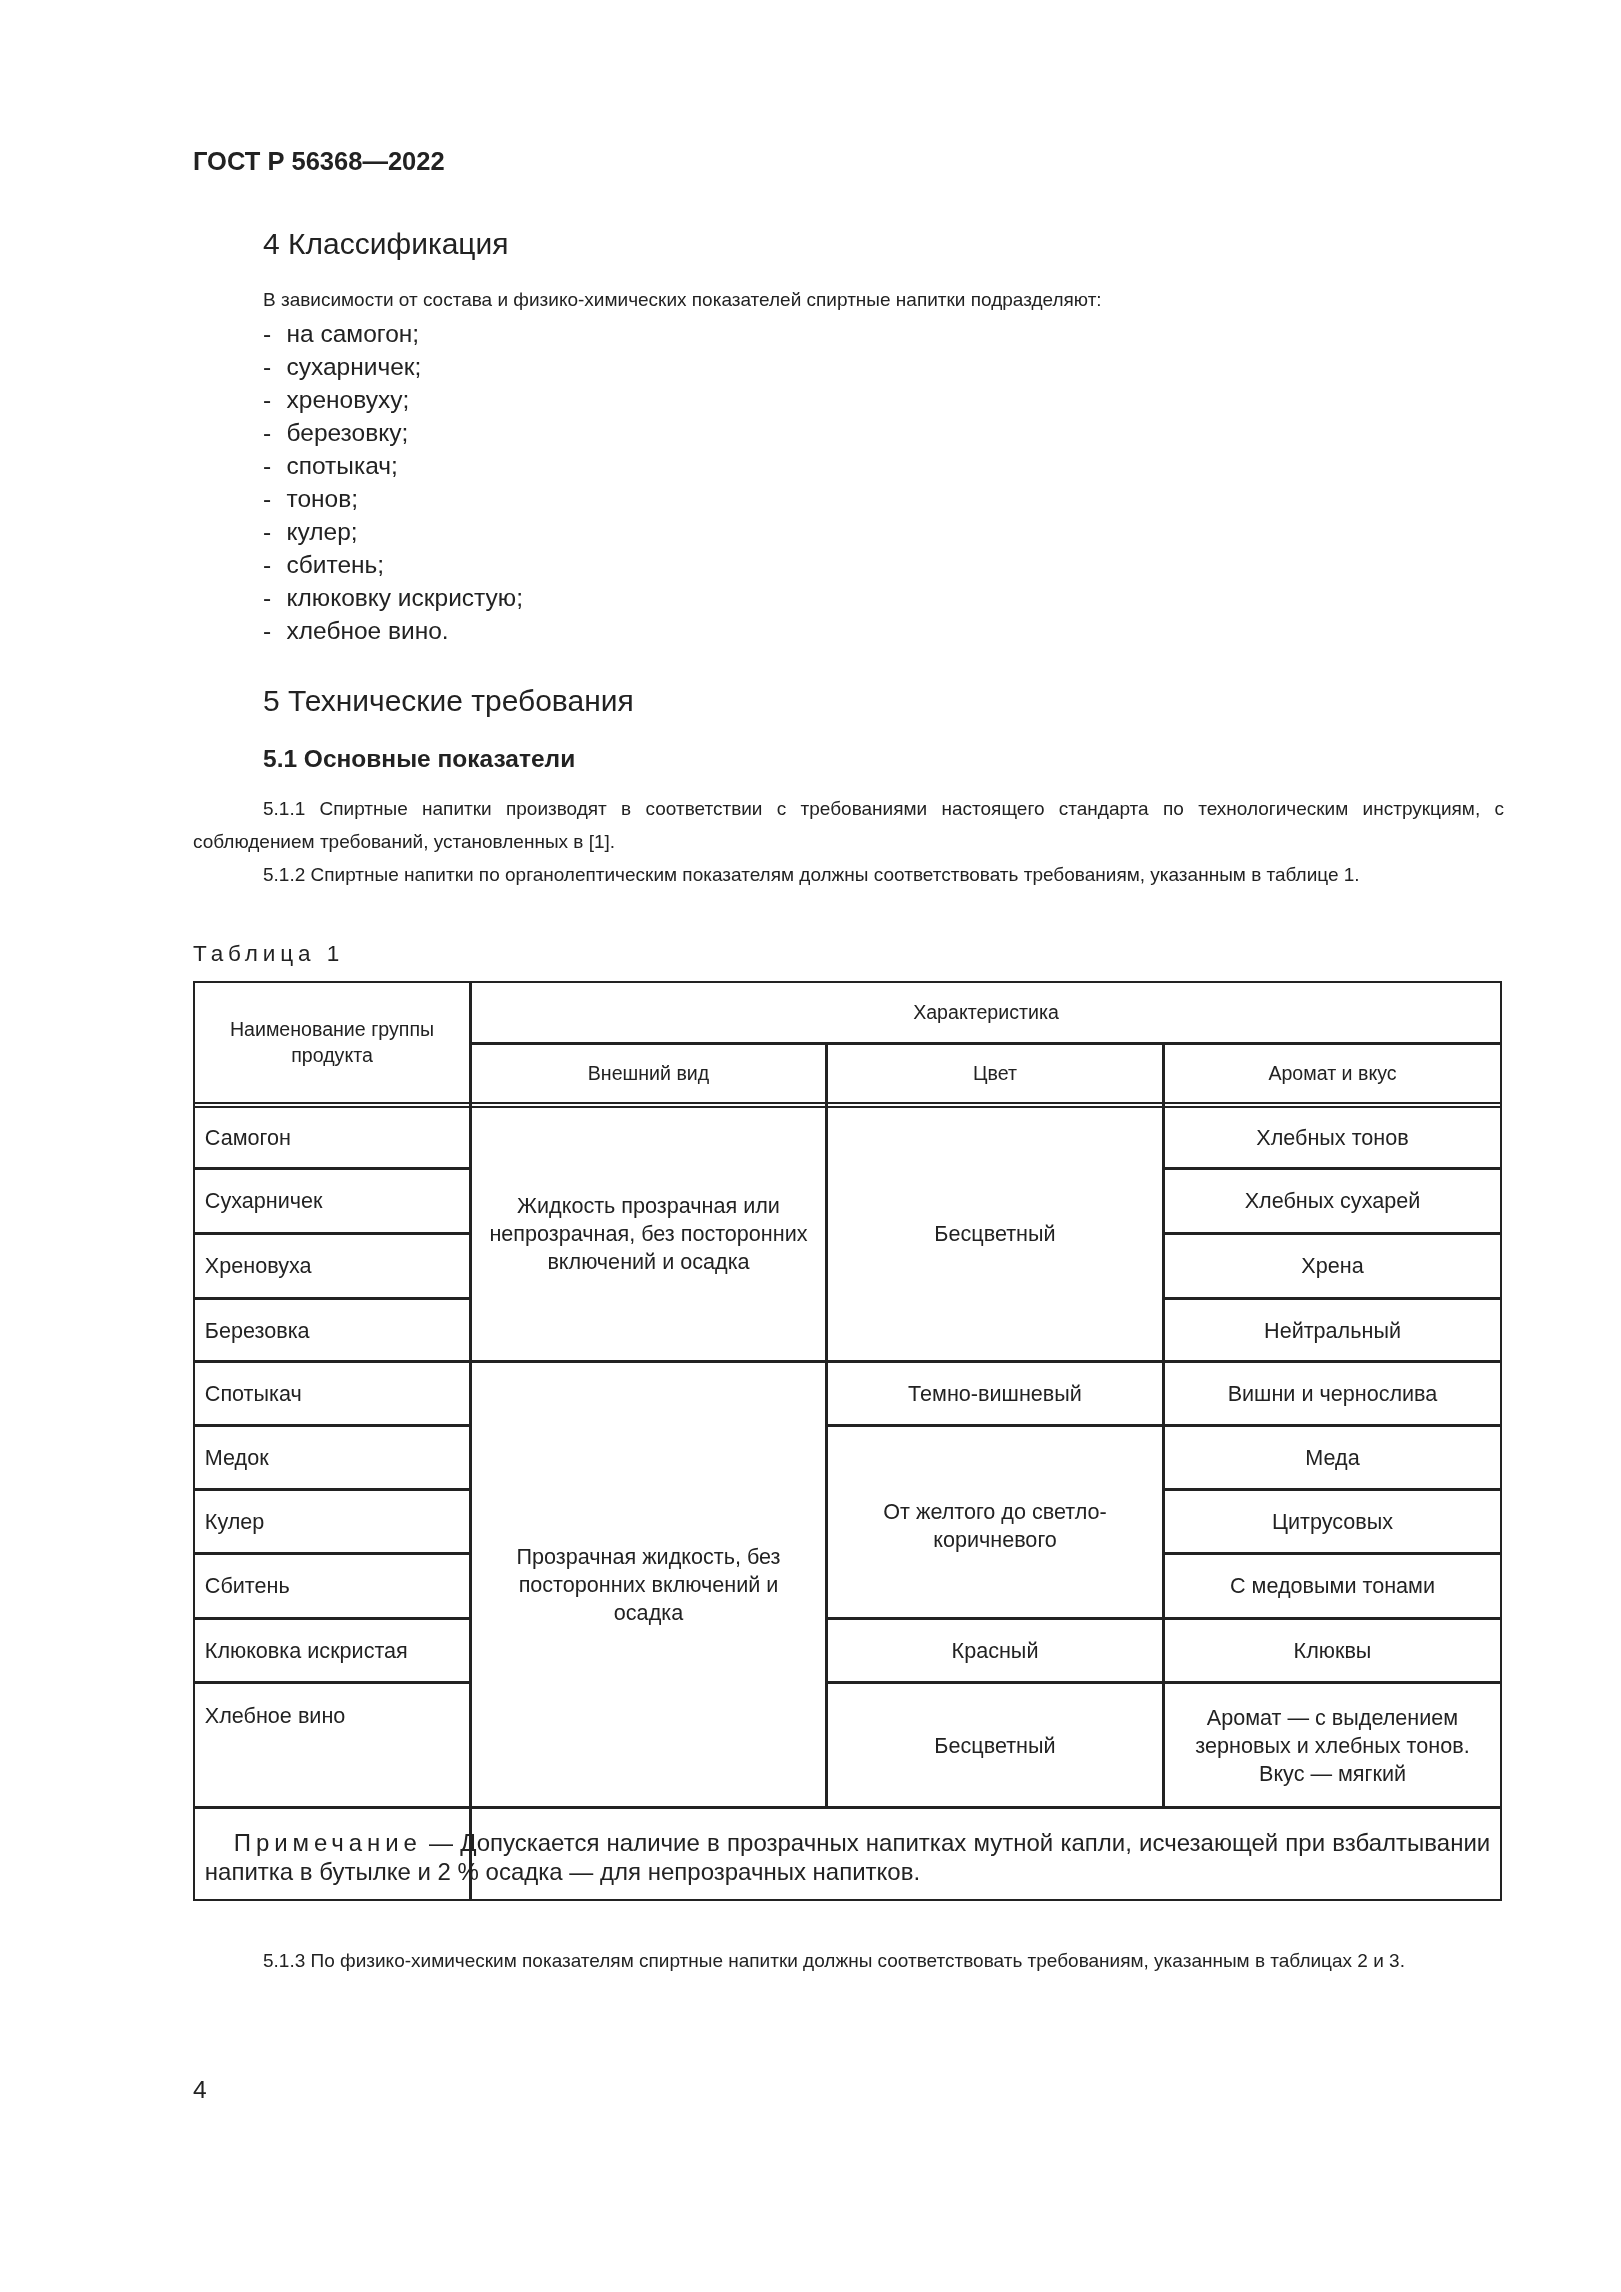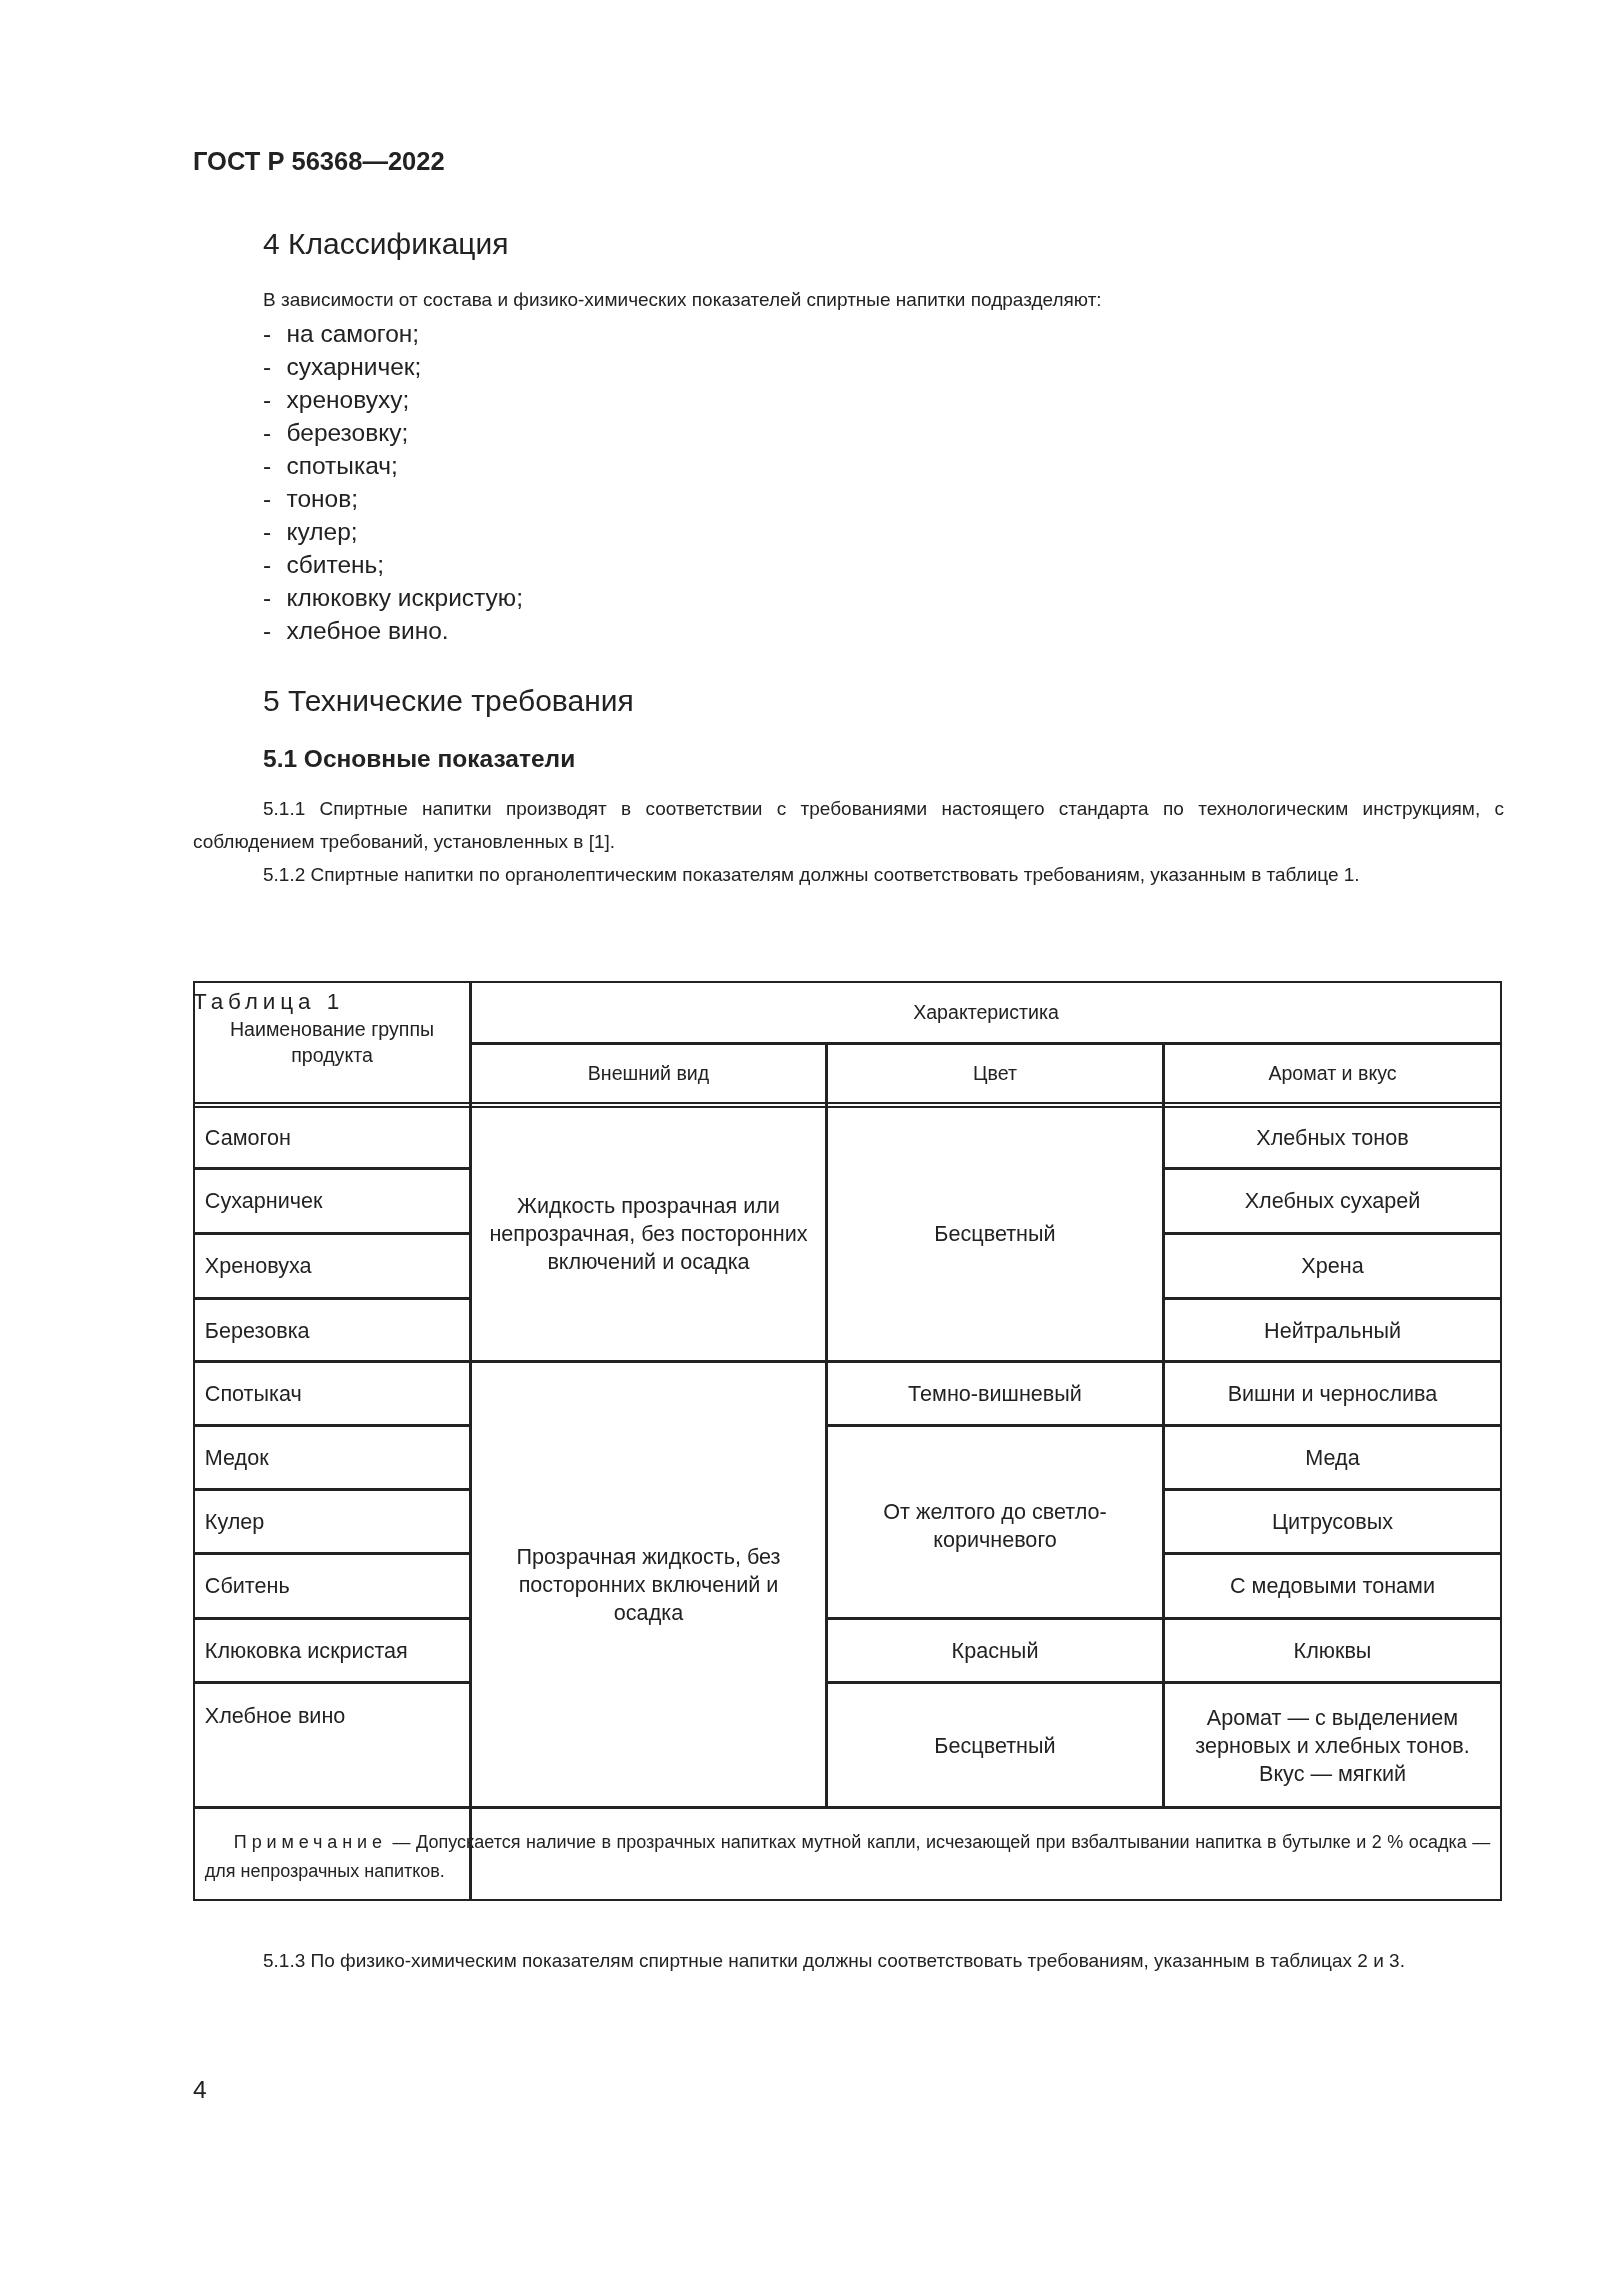--- a/index.html
+++ b/index.html
@@ -17,7 +17,7 @@
   .list .dash { display: inline-block; width: 23.5px; }
   .para { left: 193px; width: 1311px; white-space: normal; text-align: justify; text-align-last: left; }
   .para .indent { display: inline-block; width: 70px; }
-  .tcap { left: 193px; top: 941px; font-size: 22.5px; letter-spacing: 4.9px; margin-top: 48px; }
+  .tcap { left: 193px; top: 941px; font-size: 22.5px; letter-spacing: 4.9px; }
 
   
   .tbl { position: absolute; left: 193px; top: 981px; width: 1309px; height: 920px;

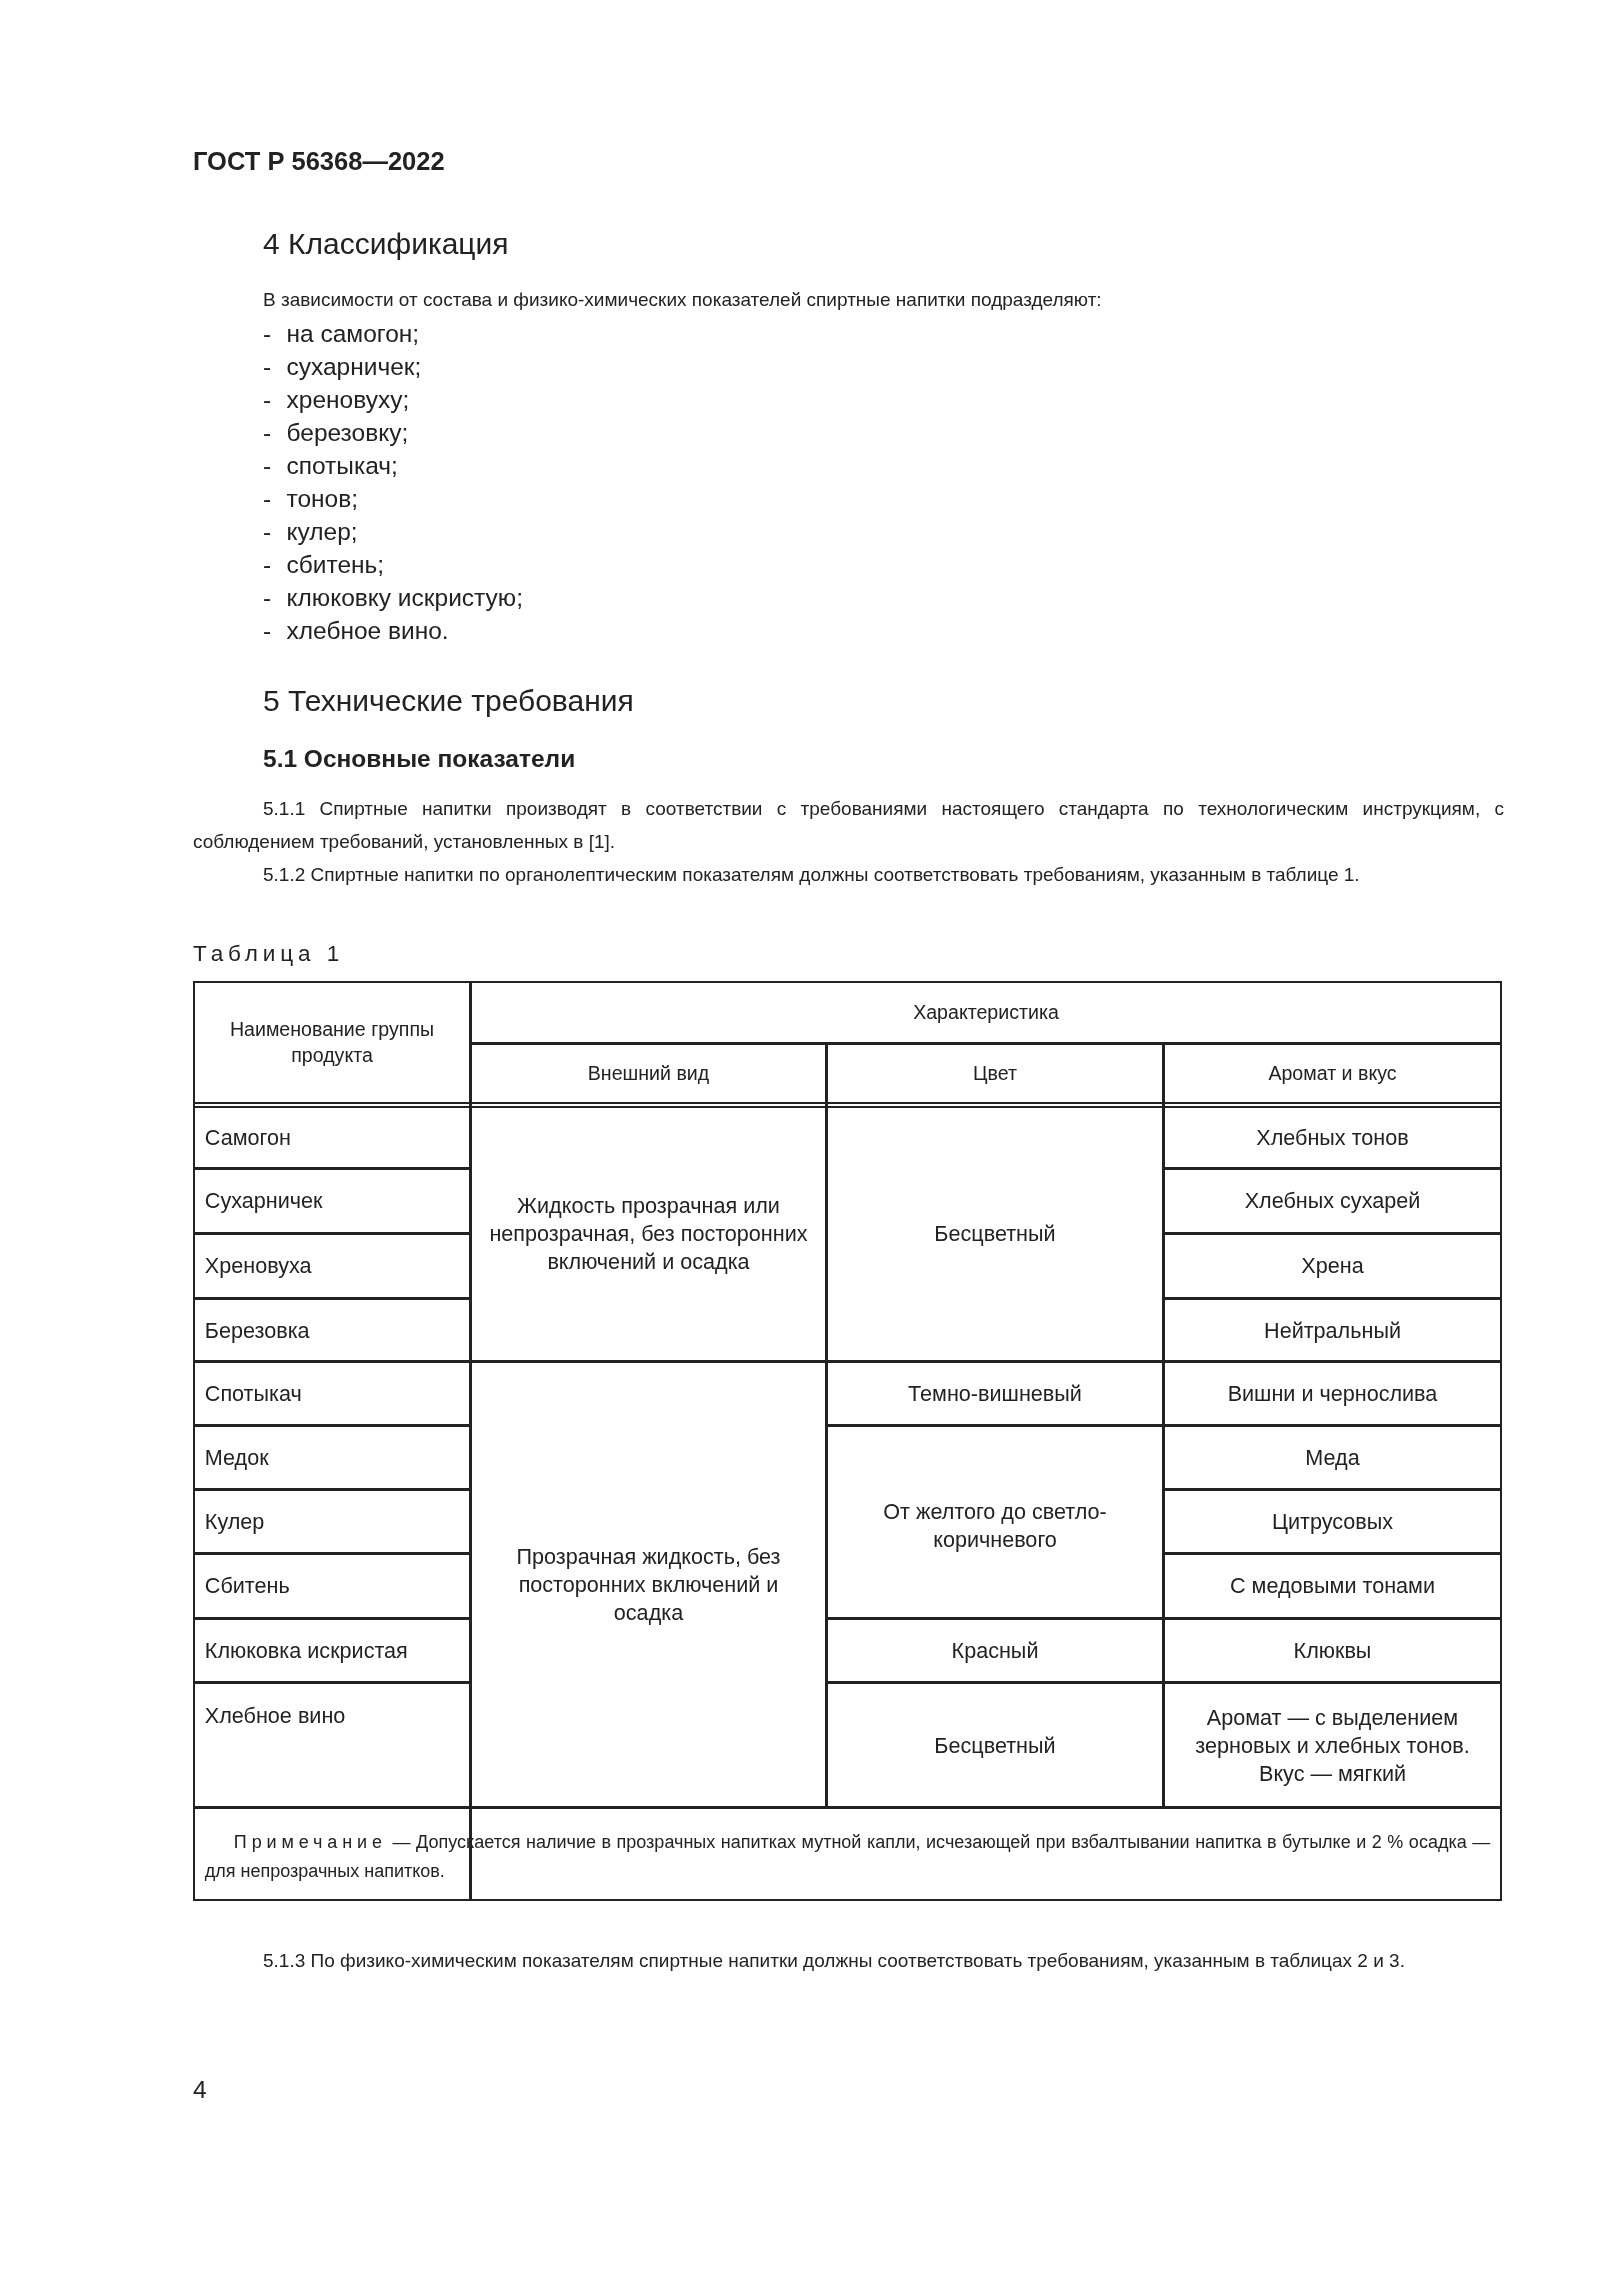--- a/index.html
+++ b/index.html
@@ -30,7 +30,7 @@
   .hl { position: absolute; background: #222; height: 2.9px; }
   .hl.thin { height: 2px; }
   .vl { position: absolute; background: #222; width: 2.9px; }
-  .note { position: absolute; left: 9.8px; right: 9.8px; font-size: 18px; line-height: 29px;
+  .note { position: absolute; left: 9.8px; right: 9.8px; font-size: 24px; line-height: 29px;
     white-space: normal; text-align: justify; text-align-last: left; }
   .note .lbl { letter-spacing: 4.9px; margin-left: 29px; }
   .pagenum { left: 193px; top: 2076px; font-size: 24.5px; }

